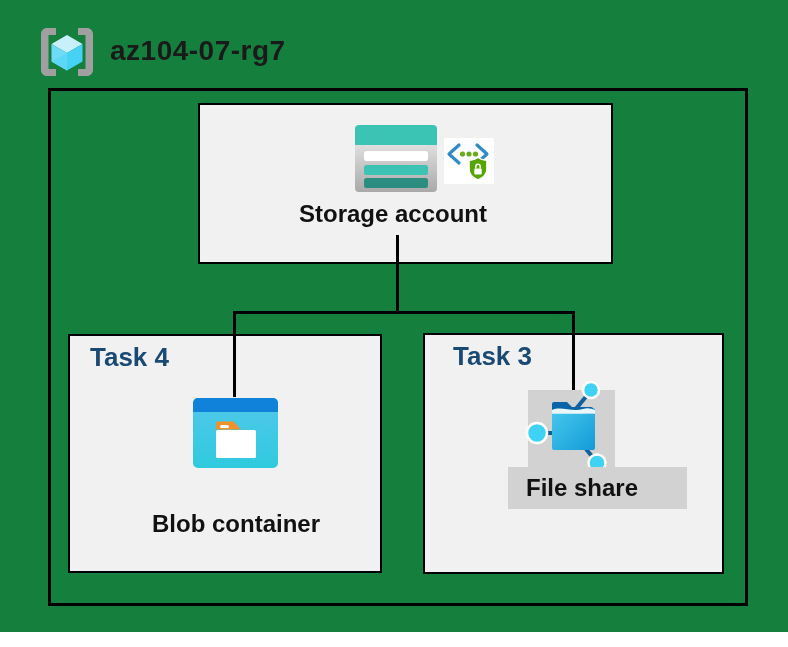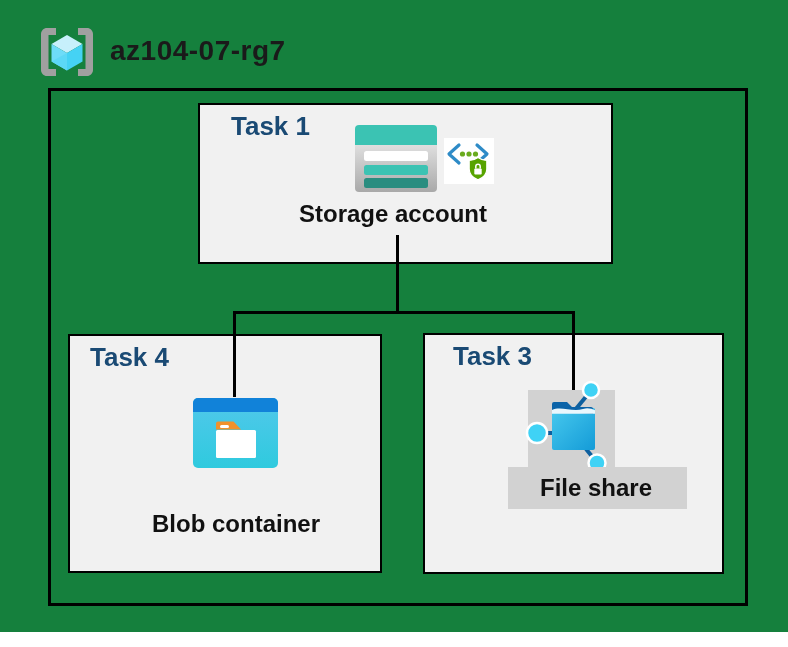--- a/index.html
+++ b/index.html
@@ -71,7 +71,6 @@
   <div class="abs outer-box"></div>
 
   <div class="task-box task1">
-    <span class="task-label">Task 1</span>
     <span class="abs storage-icon">
       <svg viewBox="0 0 82 67">
         <defs>

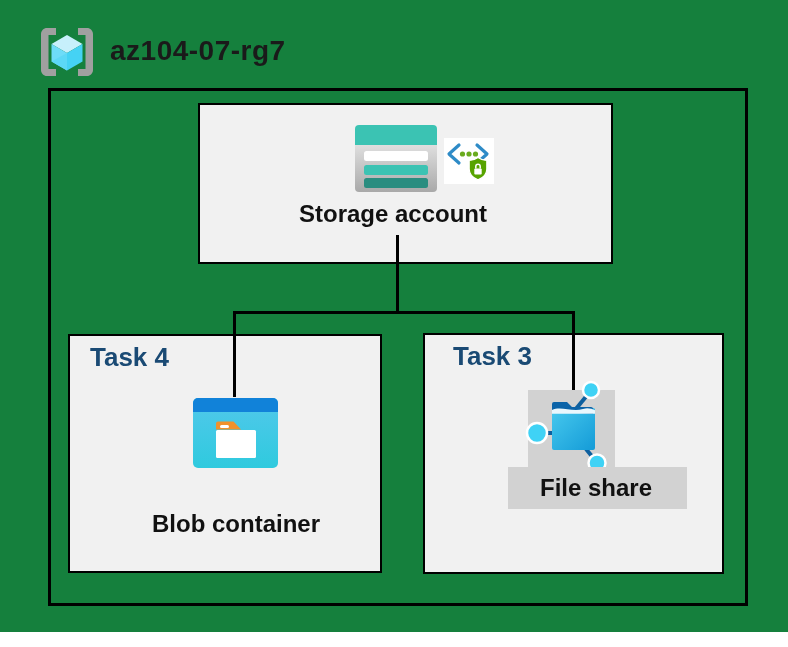--- a/index.html
+++ b/index.html
@@ -40,7 +40,7 @@
   .fileshare-icon      { left: 100px; top: 42px; width: 90px; height: 95px; }
   .fileshare-label-box { left: 83px; top: 132px; width: 179px; height: 42px; background: #d2d2d2;
                          display: flex; align-items: center; }
-  .task3 .resource-label { position: static; text-align: right; padding-left: 32px; }
+  .task3 .resource-label { position: static; text-align: right; padding-left: 18px; }
 
   
   .connector { position: absolute; background: #000000; }

